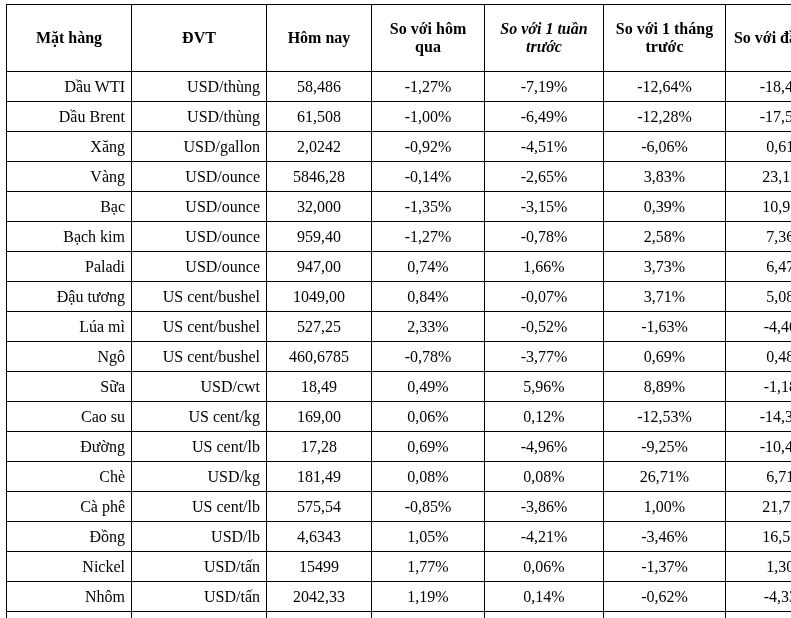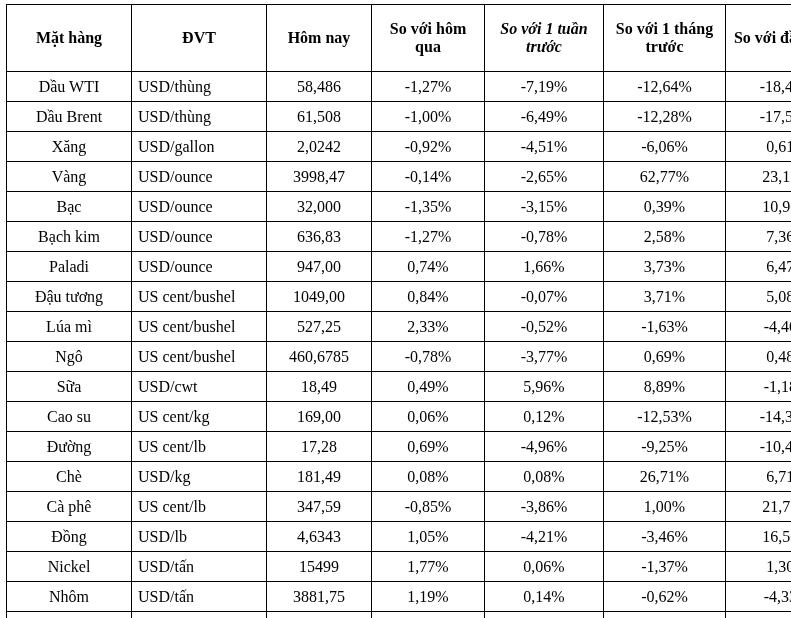--- a/index.html
+++ b/index.html
@@ -50,7 +50,7 @@
     height: 25px;
   }
   td.c-name {
-    text-align: center;
+    text-align: right;
     padding-left: 10px;
   }
   td.c-unit {

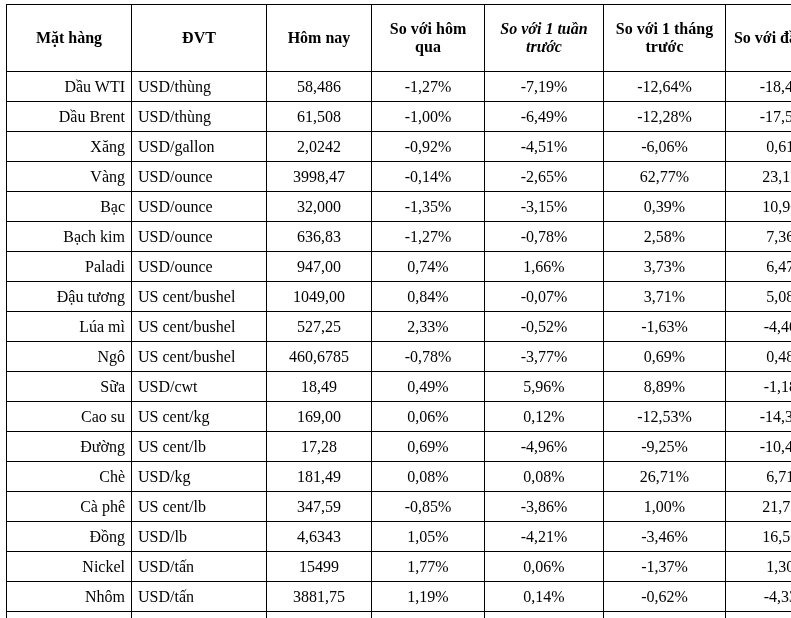--- a/index.html
+++ b/index.html
@@ -54,7 +54,7 @@
     padding-left: 10px;
   }
   td.c-unit {
-    text-align: left;
+    text-align: right;
   }
   td.c-num {
     text-align: center;

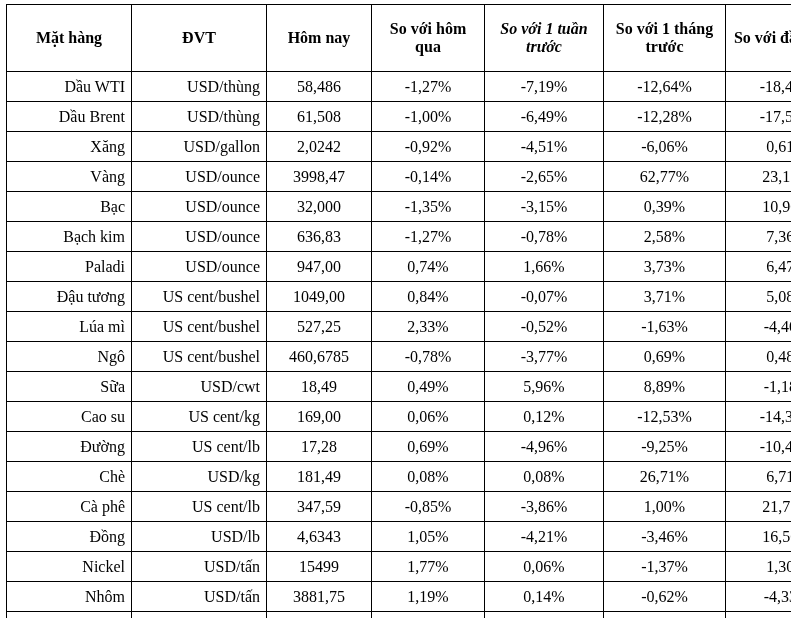--- a/index.html
+++ b/index.html
@@ -107,7 +107,7 @@
         <tr>
           <td class="c-name">Vàng</td>
           <td class="c-unit">USD/ounce</td>
-          <td class="c-num">3998,47</td>
+          <td class="c-num">5846,28</td>
           <td class="c-num">-0,14%</td>
           <td class="c-num">-2,65%</td>
           <td class="c-num">62,77%</td>

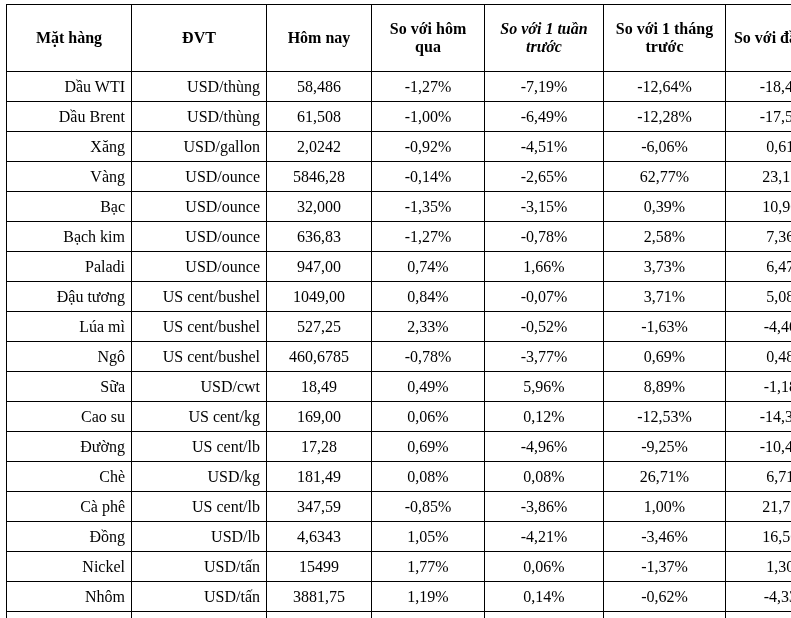--- a/index.html
+++ b/index.html
@@ -110,7 +110,7 @@
           <td class="c-num">5846,28</td>
           <td class="c-num">-0,14%</td>
           <td class="c-num">-2,65%</td>
-          <td class="c-num">62,77%</td>
+          <td class="c-num">3,83%</td>
           <td class="c-num">23,15%</td>
         </tr>
         <tr>

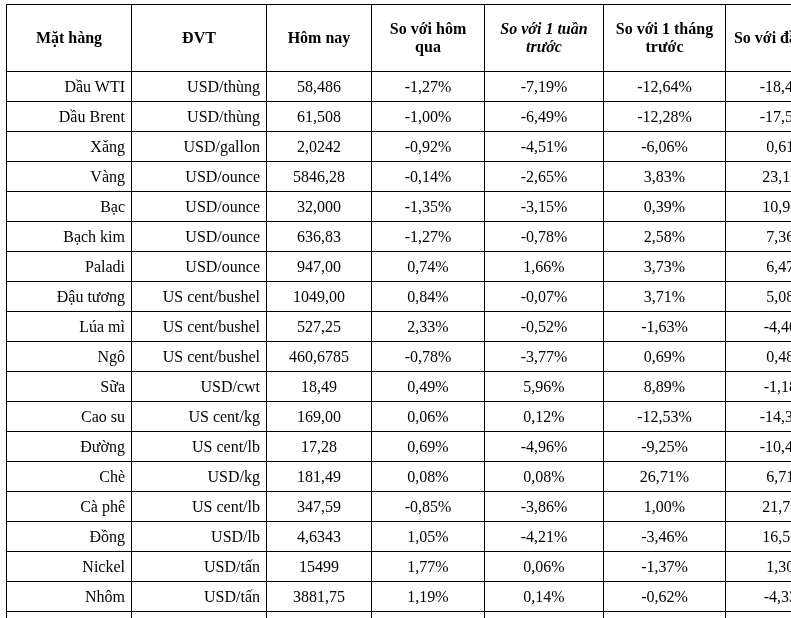--- a/index.html
+++ b/index.html
@@ -125,7 +125,7 @@
         <tr>
           <td class="c-name">Bạch kim</td>
           <td class="c-unit">USD/ounce</td>
-          <td class="c-num">636,83</td>
+          <td class="c-num">959,40</td>
           <td class="c-num">-1,27%</td>
           <td class="c-num">-0,78%</td>
           <td class="c-num">2,58%</td>

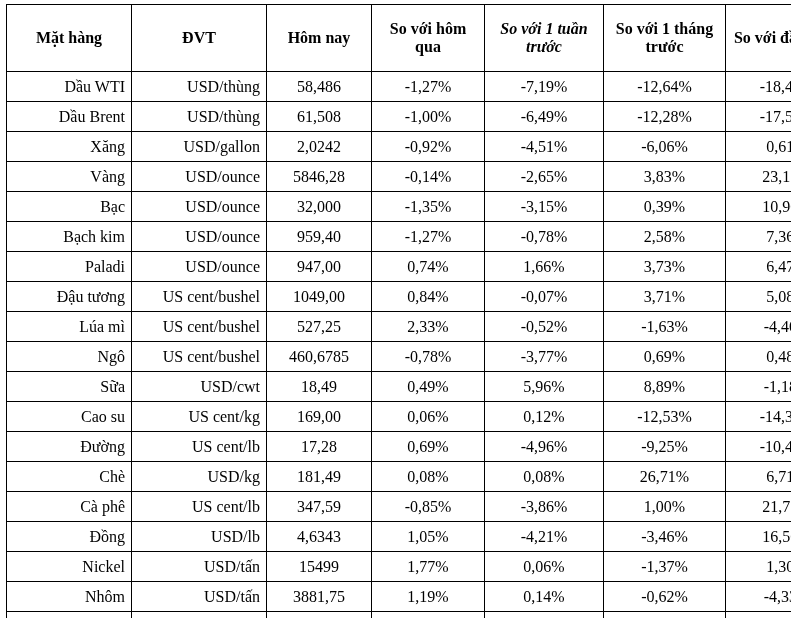--- a/index.html
+++ b/index.html
@@ -206,7 +206,7 @@
         <tr>
           <td class="c-name">Cà phê</td>
           <td class="c-unit">US cent/lb</td>
-          <td class="c-num">347,59</td>
+          <td class="c-num">575,54</td>
           <td class="c-num">-0,85%</td>
           <td class="c-num">-3,86%</td>
           <td class="c-num">1,00%</td>

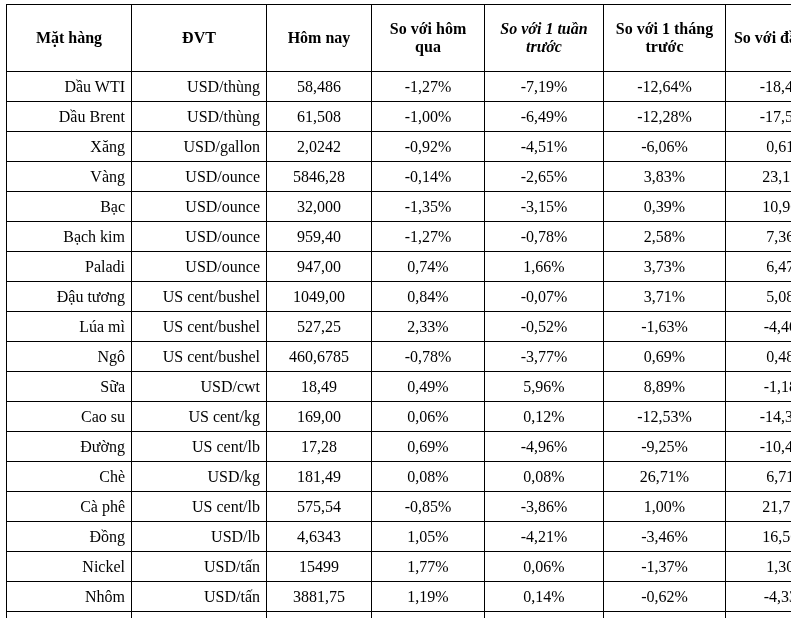--- a/index.html
+++ b/index.html
@@ -233,7 +233,7 @@
         <tr>
           <td class="c-name">Nhôm</td>
           <td class="c-unit">USD/tấn</td>
-          <td class="c-num">3881,75</td>
+          <td class="c-num">2042,33</td>
           <td class="c-num">1,19%</td>
           <td class="c-num">0,14%</td>
           <td class="c-num">-0,62%</td>

